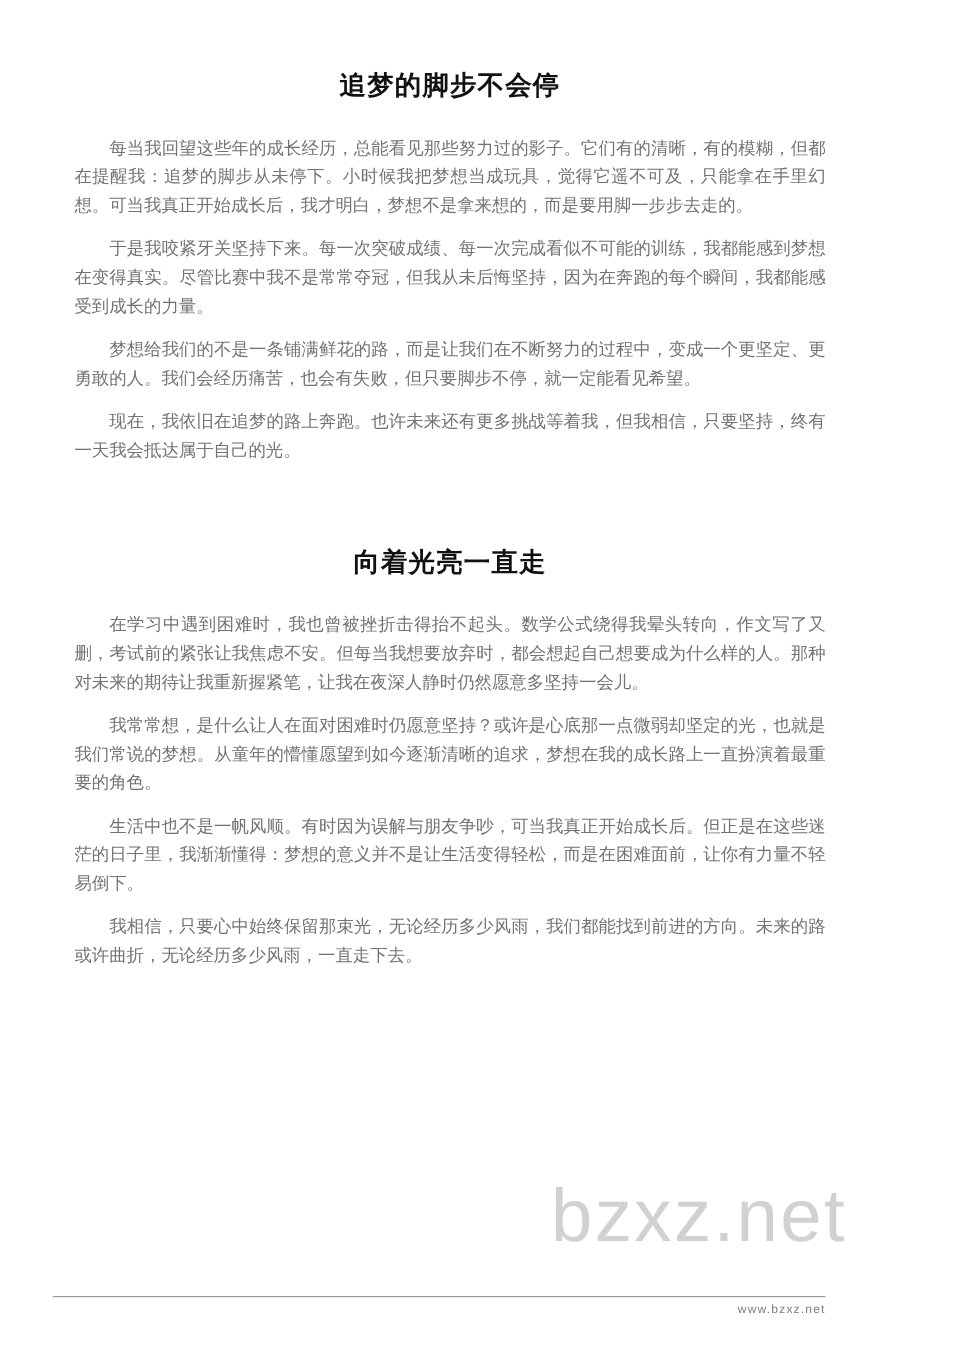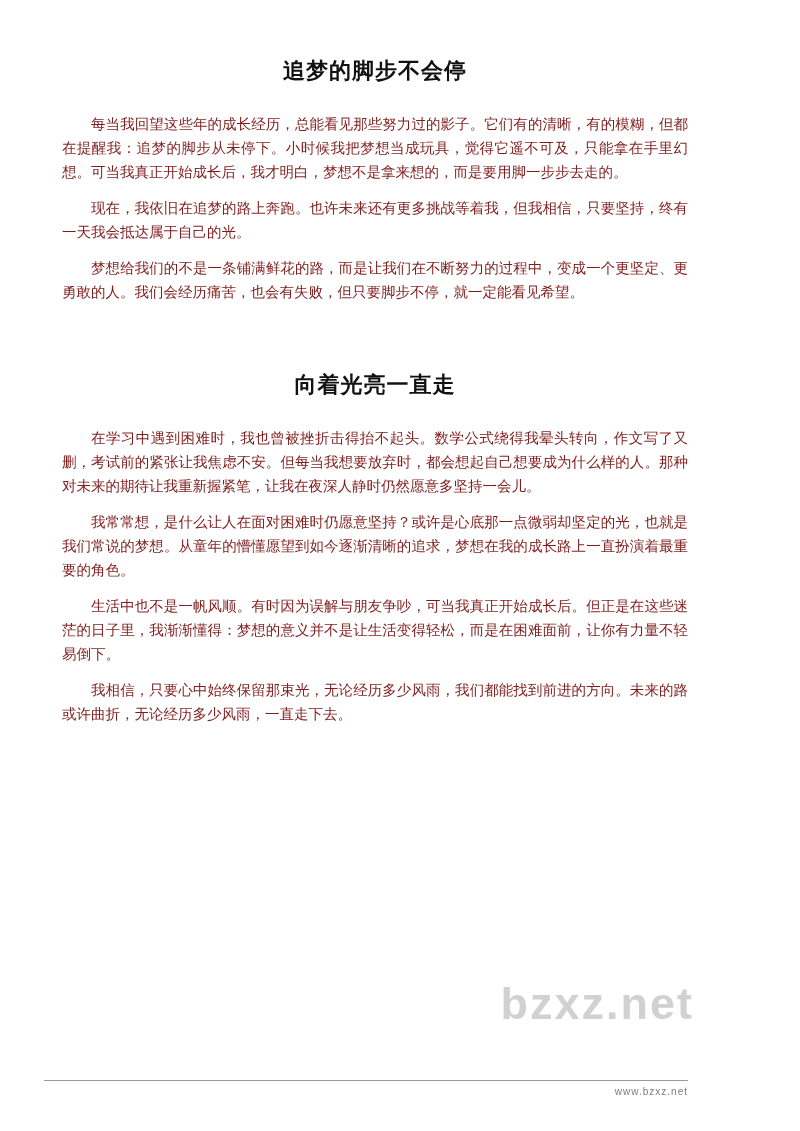--- a/index.html
+++ b/index.html
@@ -40,7 +40,7 @@
     text-align: justify;
     text-indent: 2em;
     margin: 0 0 12px 0;
-    color: #7f1d1d;
+    color: #737373;
   }
   .watermark {
     position: absolute;

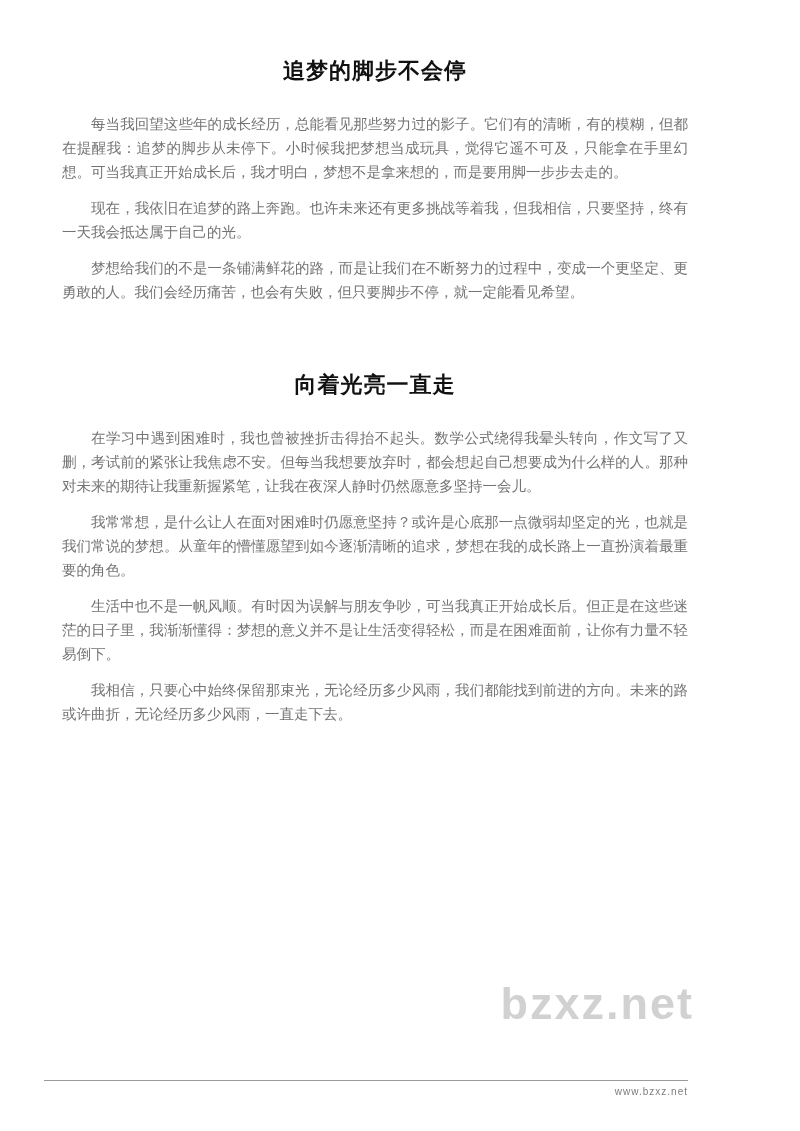--- a/index.html
+++ b/index.html
@@ -84,6 +84,7 @@
     <div class="essay">
       <h1 class="essay-title">追梦的脚步不会停</h1>
       <p class="para">每当我回望这些年的成长经历，总能看见那些努力过的影子。它们有的清晰，有的模糊，但都在提醒我：追梦的脚步从未停下。小时候我把梦想当成玩具，觉得它遥不可及，只能拿在手里幻想。可当我真正开始成长后，我才明白，梦想不是拿来想的，而是要用脚一步步去走的。</p>
+      <p class="para">于是我咬紧牙关坚持下来。每一次突破成绩、每一次完成看似不可能的训练，我都能感到梦想在变得真实。尽管比赛中我不是常常夺冠，但我从未后悔坚持，因为在奔跑的每个瞬间，我都能感受到成长的力量。</p>
       <p class="para">现在，我依旧在追梦的路上奔跑。也许未来还有更多挑战等着我，但我相信，只要坚持，终有一天我会抵达属于自己的光。</p>
       <p class="para">梦想给我们的不是一条铺满鲜花的路，而是让我们在不断努力的过程中，变成一个更坚定、更勇敢的人。我们会经历痛苦，也会有失败，但只要脚步不停，就一定能看见希望。</p>
     </div>

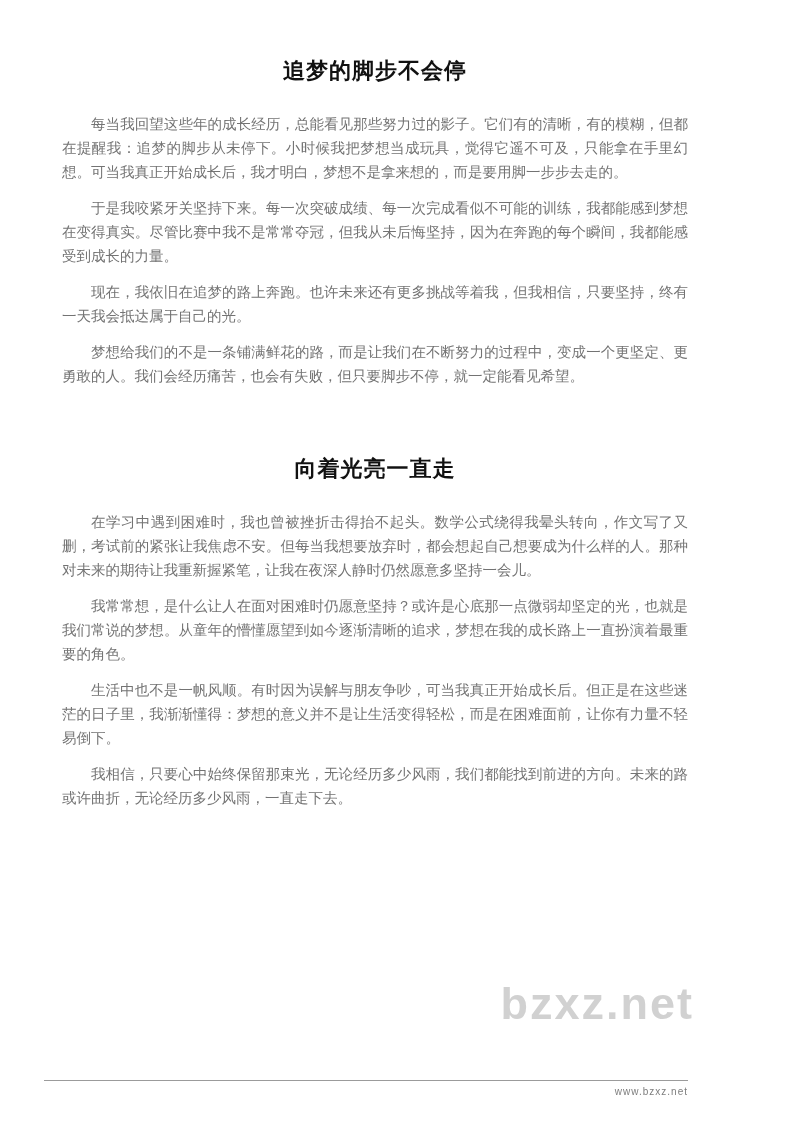--- a/index.html
+++ b/index.html
@@ -85,8 +85,8 @@
       <h1 class="essay-title">追梦的脚步不会停</h1>
       <p class="para">每当我回望这些年的成长经历，总能看见那些努力过的影子。它们有的清晰，有的模糊，但都在提醒我：追梦的脚步从未停下。小时候我把梦想当成玩具，觉得它遥不可及，只能拿在手里幻想。可当我真正开始成长后，我才明白，梦想不是拿来想的，而是要用脚一步步去走的。</p>
       <p class="para">于是我咬紧牙关坚持下来。每一次突破成绩、每一次完成看似不可能的训练，我都能感到梦想在变得真实。尽管比赛中我不是常常夺冠，但我从未后悔坚持，因为在奔跑的每个瞬间，我都能感受到成长的力量。</p>
+      <p class="para">梦想给我们的不是一条铺满鲜花的路，而是让我们在不断努力的过程中，变成一个更坚定、更勇敢的人。我们会经历痛苦，也会有失败，但只要脚步不停，就一定能看见希望。</p>
       <p class="para">现在，我依旧在追梦的路上奔跑。也许未来还有更多挑战等着我，但我相信，只要坚持，终有一天我会抵达属于自己的光。</p>
-      <p class="para">梦想给我们的不是一条铺满鲜花的路，而是让我们在不断努力的过程中，变成一个更坚定、更勇敢的人。我们会经历痛苦，也会有失败，但只要脚步不停，就一定能看见希望。</p>
     </div>
 
     <div class="essay">

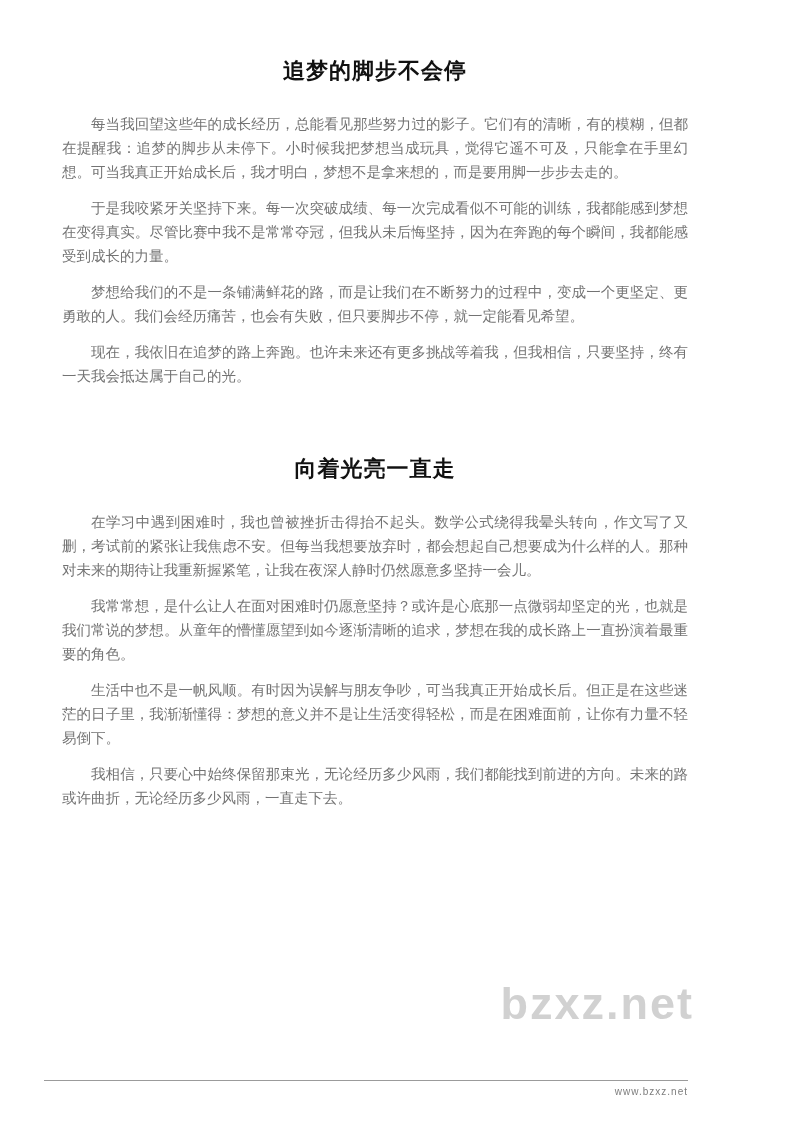--- a/index.html
+++ b/index.html
@@ -33,6 +33,7 @@
   }
   .essay + .essay {
     margin-top: 66px;
+    font-family: Liberation Mono, monospace;
   }
   .para {
     font-size: 14.5px;

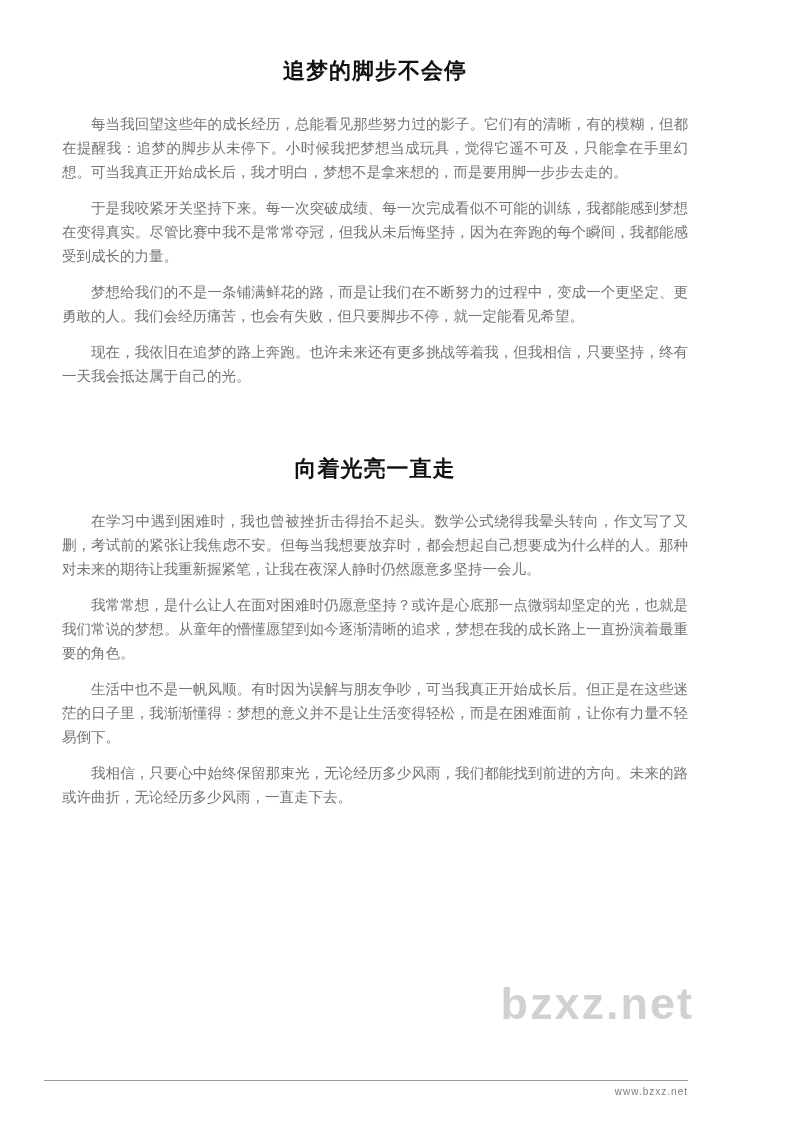--- a/index.html
+++ b/index.html
@@ -46,10 +46,10 @@
   .watermark {
     position: absolute;
     top: 978px;
-    right: 56px;
+    right: 44px;
     font-family: "Liberation Sans", "DejaVu Sans", sans-serif;
-    font-size: 45px;
-    font-weight: bold;
+    font-size: 62px;
+    font-weight: normal;
     letter-spacing: 2px;
     color: #9a9a9a;
     opacity: 0.45;

